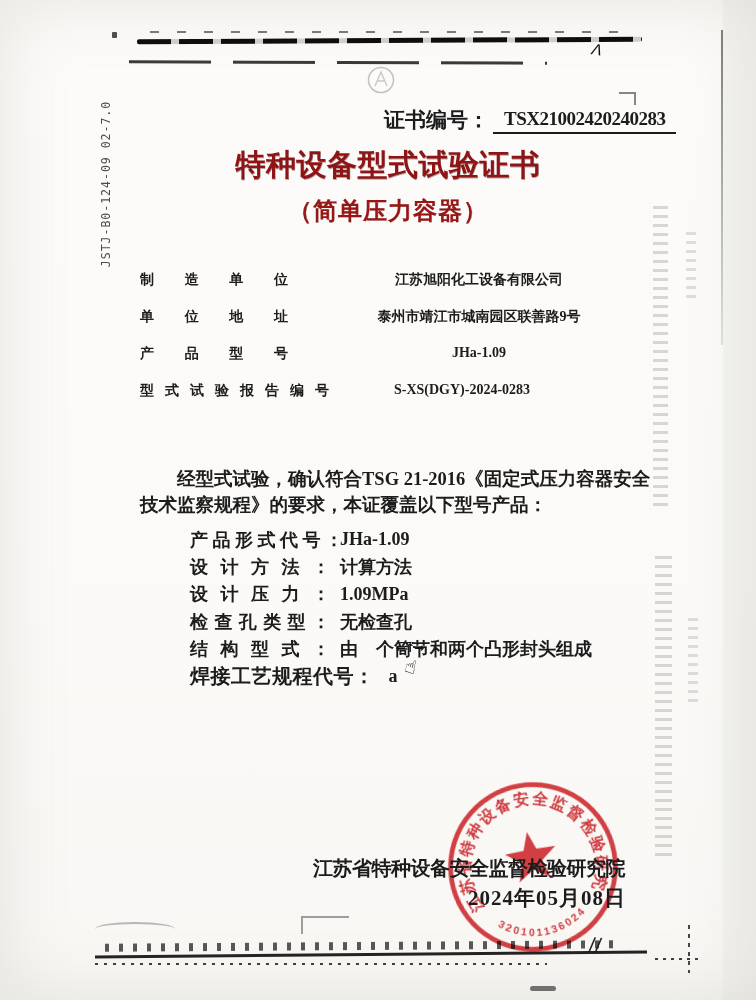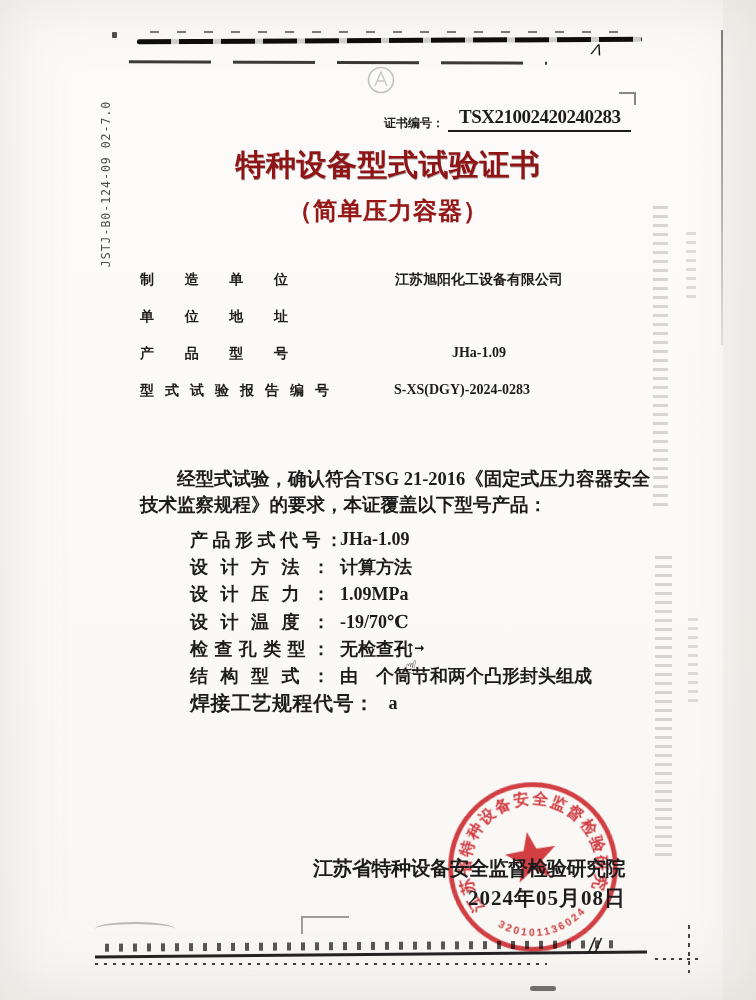--- a/index.html
+++ b/index.html
@@ -32,7 +32,7 @@
 
   
   .cert-line{position:absolute;left:384px;top:106px;display:flex;align-items:flex-end;}
-  .cert-label{font-size:12px;font-weight:600;text-align:center;}
+  .cert-label{font-size:21px;font-weight:600;text-align:center;}
   .cert-no{
     margin-left:4px;padding:0 11px 2px;border-bottom:2px solid #1b1b1b;
     font-size:19px;letter-spacing:-0.5px;font-weight:600;

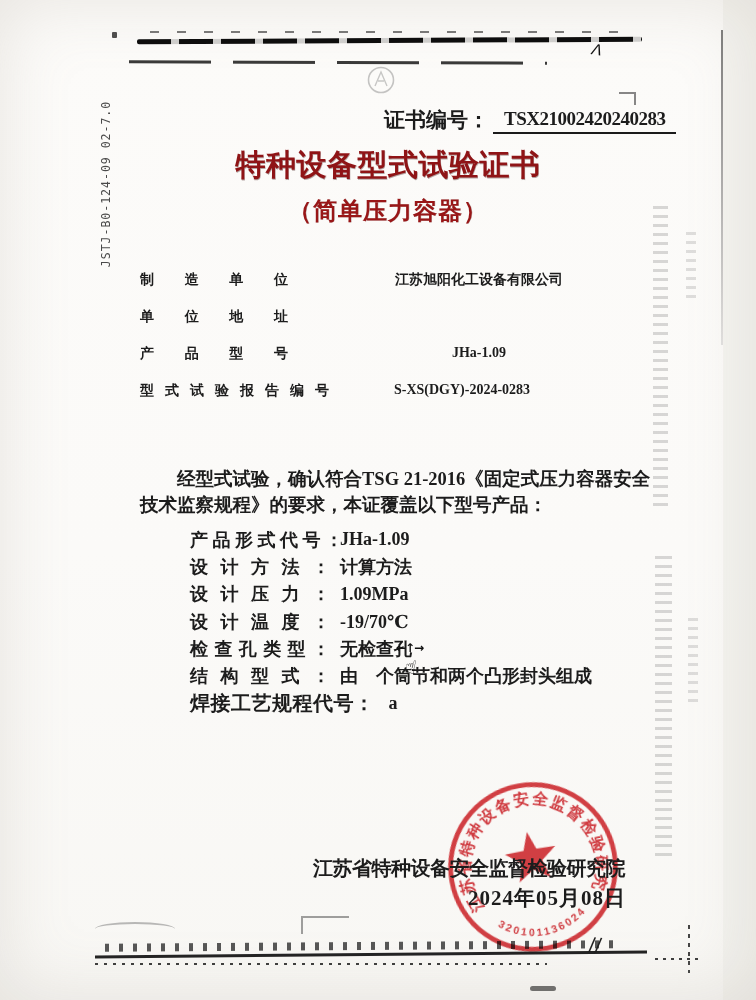--- a/index.html
+++ b/index.html
@@ -165,6 +165,7 @@
     </div>
     <div class="frow">
       <div class="flabel">单 位 地 址</div>
+      <div class="fvalue">泰州市靖江市城南园区联善路9号</div>
     </div>
     <div class="frow">
       <div class="flabel">产 品 型 号</div>

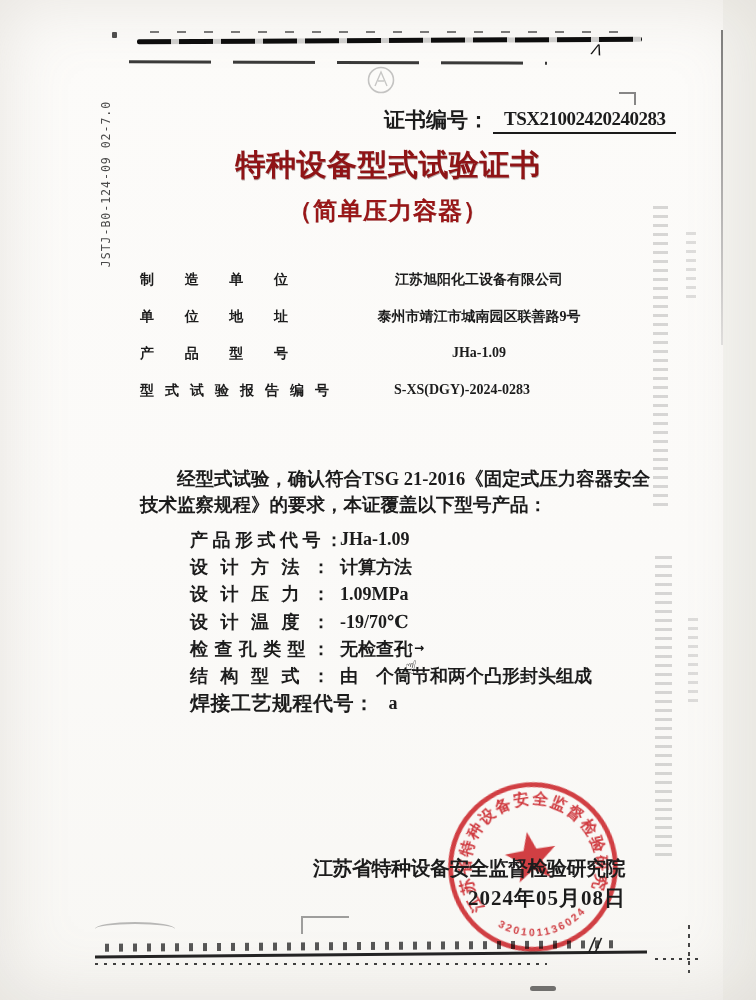--- a/index.html
+++ b/index.html
@@ -193,10 +193,6 @@
       <div class="dvalue">1.09MPa</div>
     </div>
     <div class="drow">
-      <div class="dlabel">设 计 温 度 ：</div>
-      <div class="dvalue">-19/70℃</div>
-    </div>
-    <div class="drow">
       <div class="dlabel">检 查 孔 类 型 ：</div>
       <div class="dvalue">无检查孔</div>
     </div>

